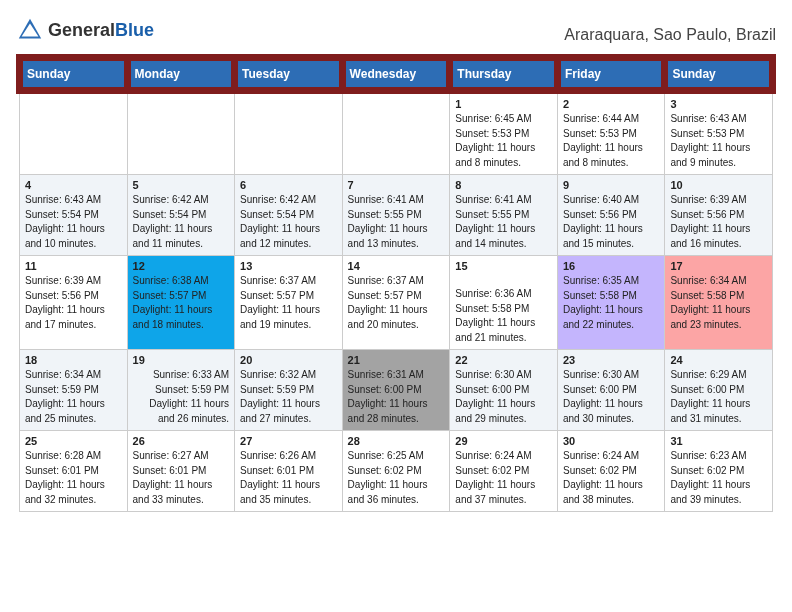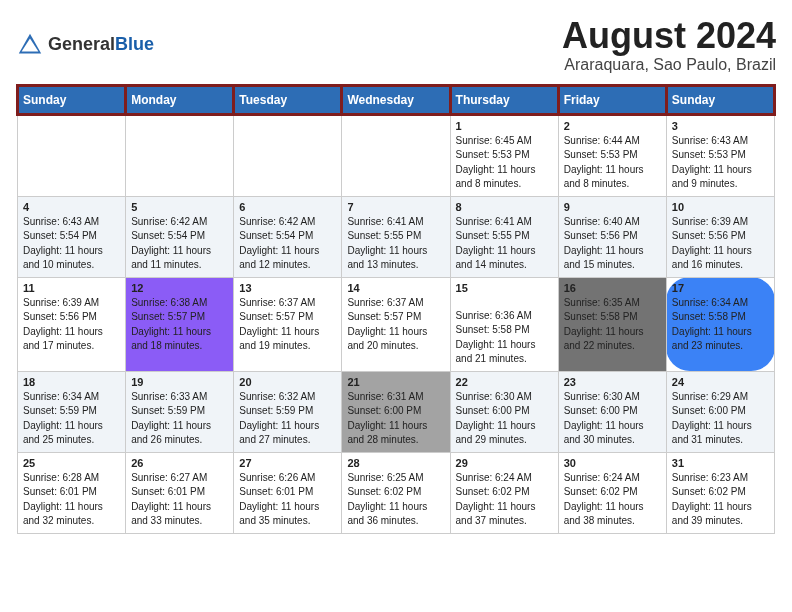--- a/index.html
+++ b/index.html
@@ -13,7 +13,7 @@
     .header {
       display: flex;
       justify-content: space-between;
-      align-items: center;
+      align-items: flex-end;
       margin-bottom: 10px;
     }
     .logo {

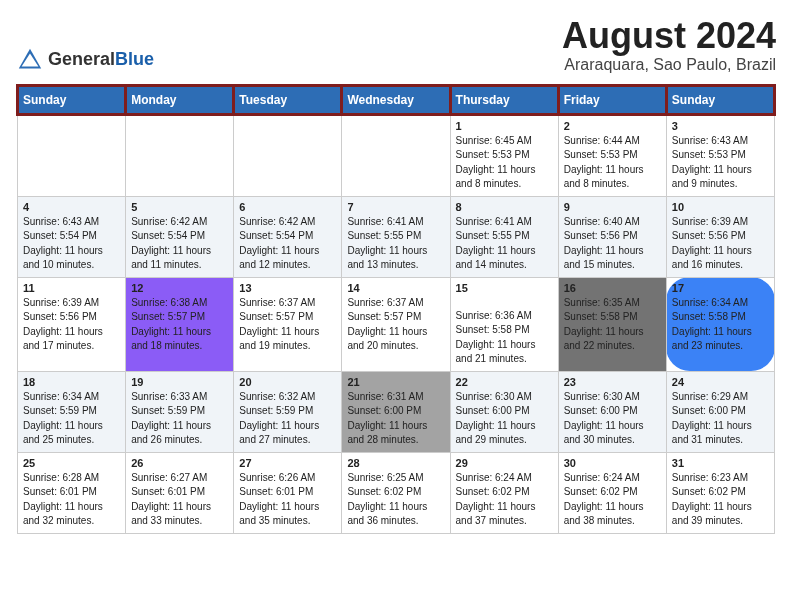--- a/index.html
+++ b/index.html
@@ -107,7 +107,6 @@
     </div>
   </div>
   <div class="title-block">
-    <div class="month-title">August 2024</div>
     <div class="location-title">Araraquara, Sao Paulo, Brazil</div>
   </div>
 </div>

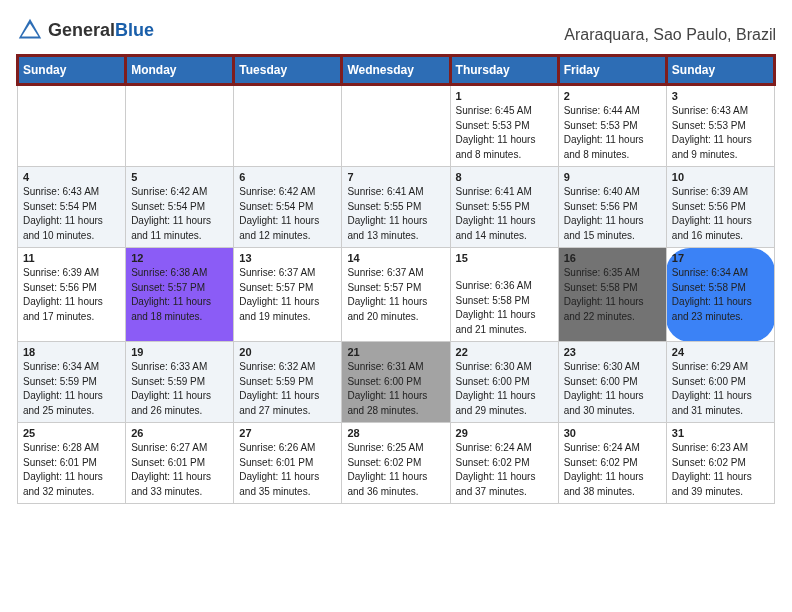--- a/index.html
+++ b/index.html
@@ -60,7 +60,7 @@
       font-weight: bold;
       padding: 6px 4px;
       text-align: left;
-      border: 3px solid #7f1d1d;
+      border: 7px solid #7f1d1d;
     }
     .calendar td {
       border: 1px solid #ccc;

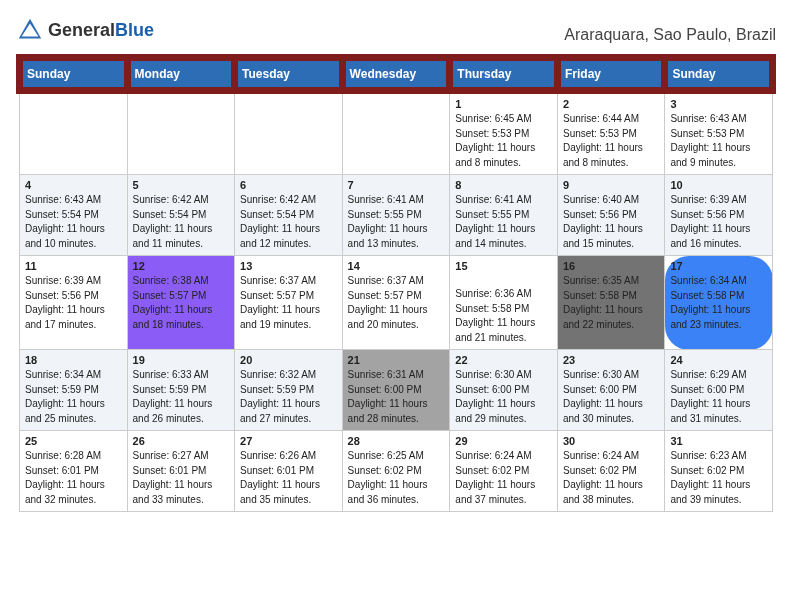--- a/index.html
+++ b/index.html
@@ -199,7 +199,7 @@
 Sunset: 5:56 PM
 Daylight: 11 hours and 17 minutes.</div>
         </td>
-        <td style="background: #8b5cf6; margin-top: 44px;">
+        <td style="background: #0ea5e9; margin-top: 44px;">
           <div class="day-number">12</div>
           <div class="day-info" style="white-space: pre-line;">Sunrise: 6:38 AM
 Sunset: 5:57 PM

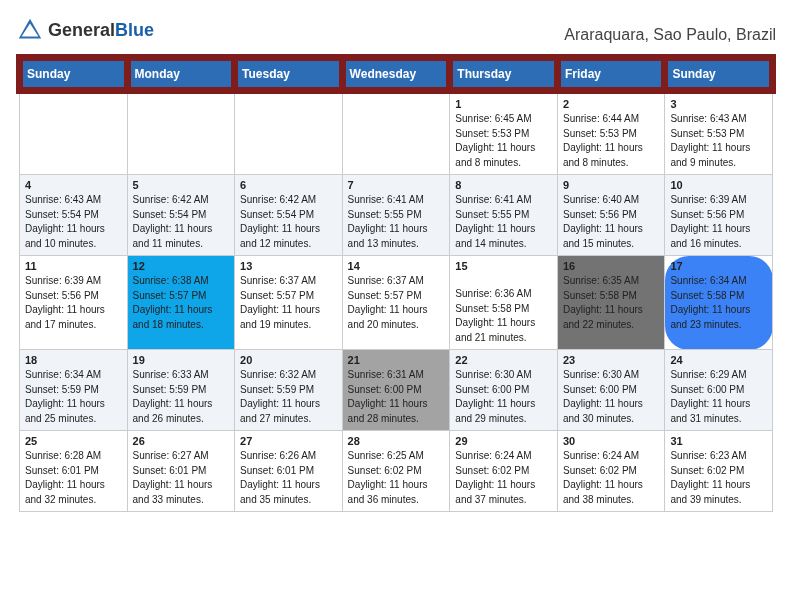--- a/index.html
+++ b/index.html
@@ -223,7 +223,7 @@
 Sunset: 5:58 PM
 Daylight: 11 hours and 21 minutes.</div>
         </td>
-        <td style="background: #737373;">
+        <td style="background: #c4b5fd;">
           <div class="day-number">16</div>
           <div class="day-info" style="white-space: pre-line;">Sunrise: 6:35 AM
 Sunset: 5:58 PM

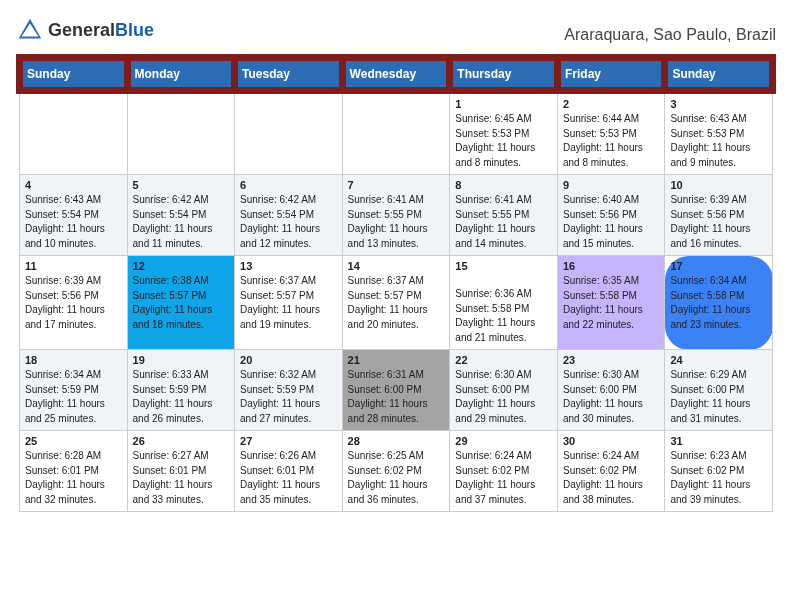--- a/index.html
+++ b/index.html
@@ -229,7 +229,7 @@
 Sunset: 5:58 PM
 Daylight: 11 hours and 22 minutes.</div>
         </td>
-        <td style="background: #3b82f6; border-radius: 24px;">
+        <td style="background: #fca5a5;">
           <div class="day-number">17</div>
           <div class="day-info" style="white-space: pre-line;">Sunrise: 6:34 AM
 Sunset: 5:58 PM

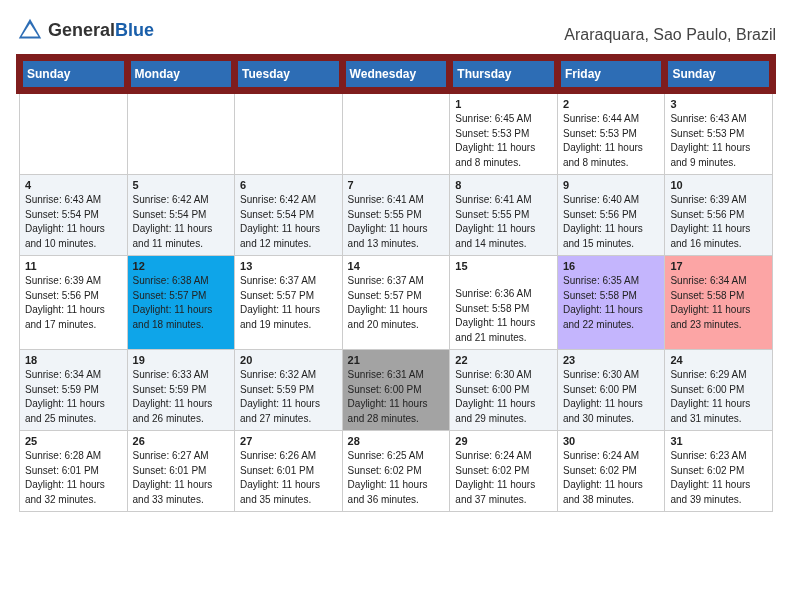--- a/index.html
+++ b/index.html
@@ -245,7 +245,7 @@
         </td>
         <td style="background: rgb(240, 244, 248);">
           <div class="day-number">19</div>
-          <div class="day-info" style="white-space: pre-line;">Sunrise: 6:33 AM
+          <div class="day-info" style="white-space: pre-line; text-align: right;">Sunrise: 6:33 AM
 Sunset: 5:59 PM
 Daylight: 11 hours and 26 minutes.</div>
         </td>

